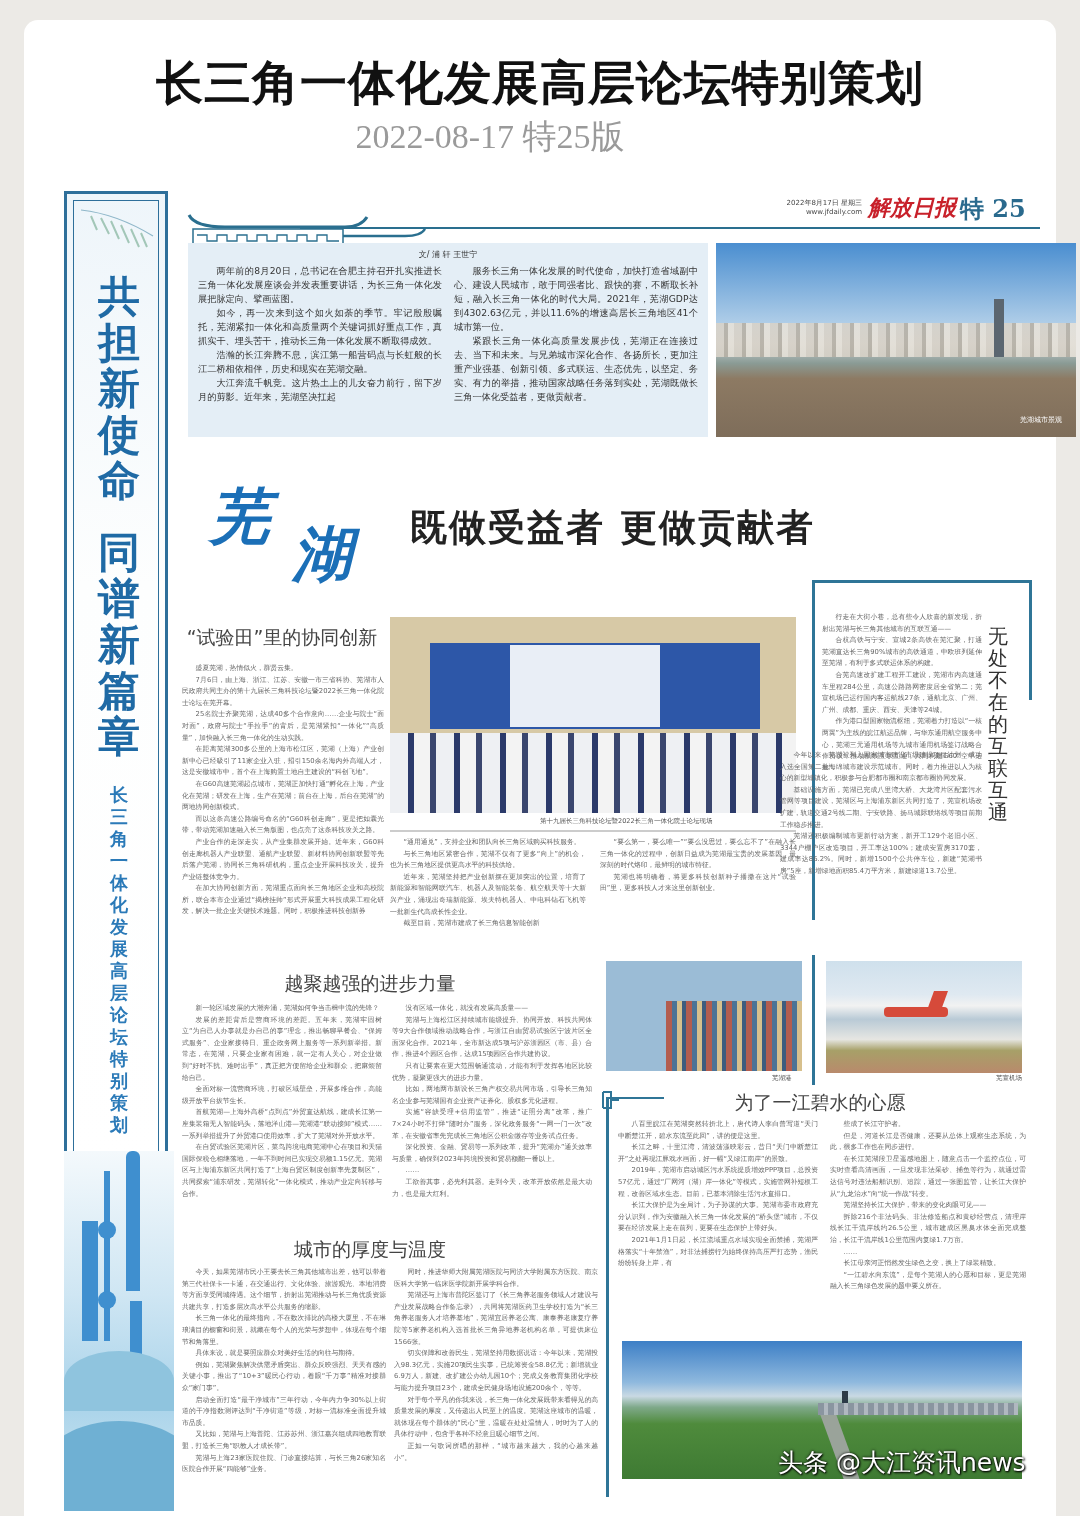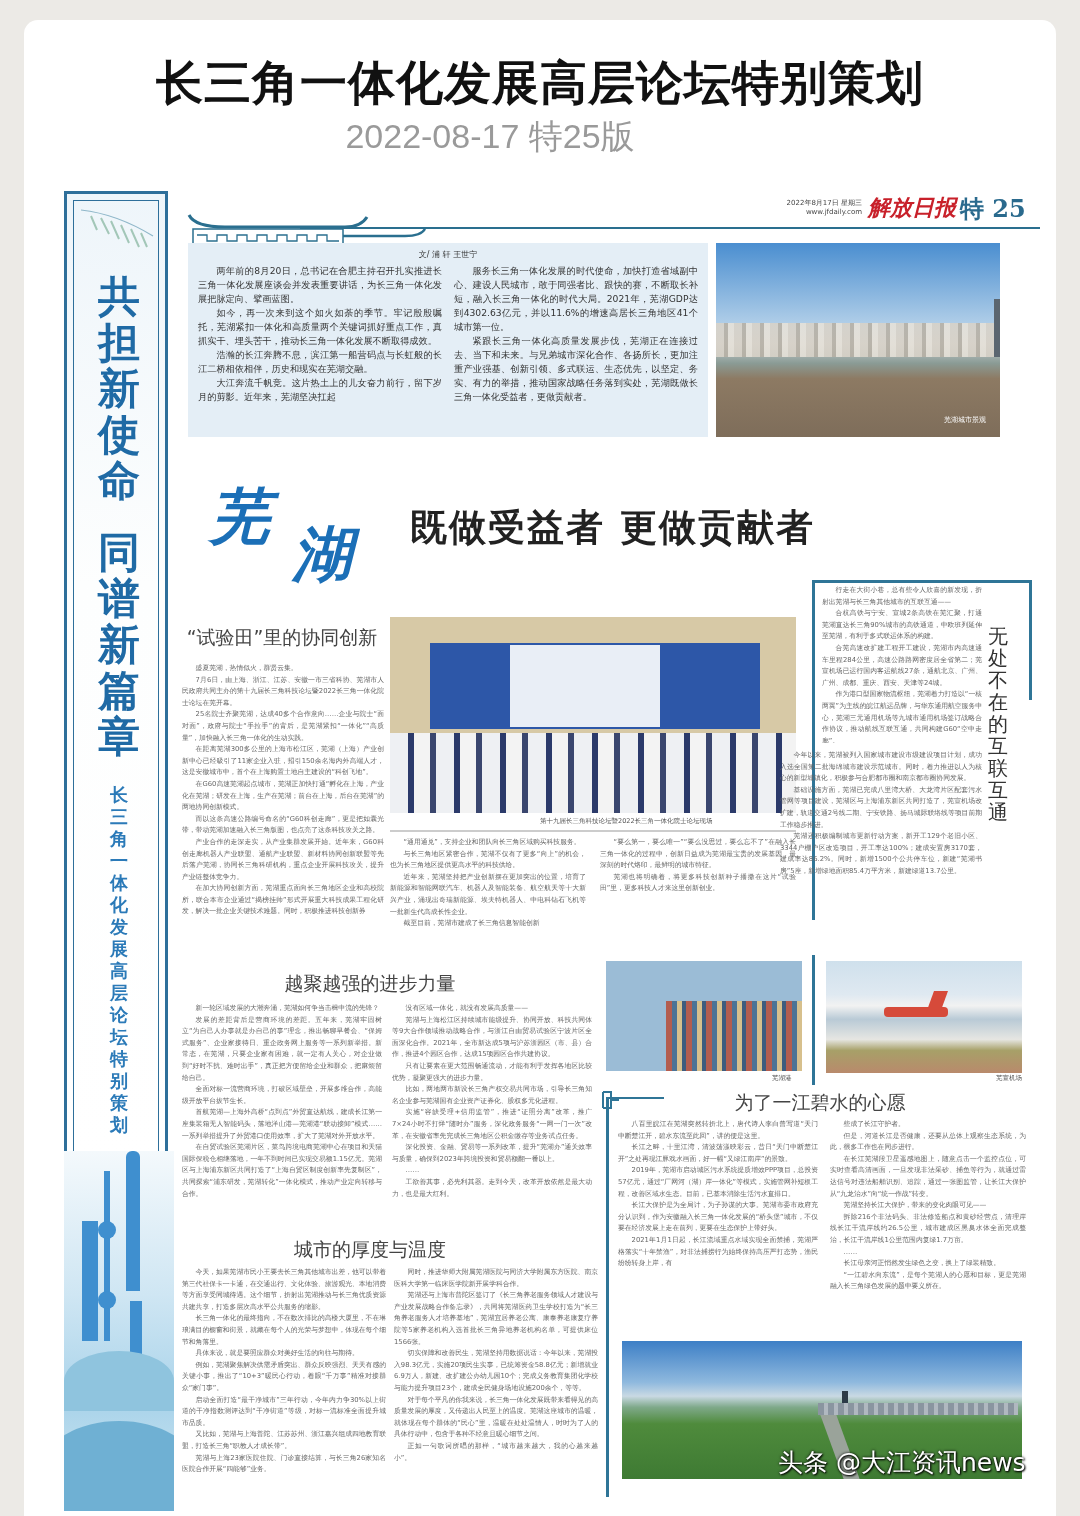--- a/index.html
+++ b/index.html
@@ -7,7 +7,7 @@
   body { background: #eceae6; font-family: "DejaVu Sans", sans-serif; position: relative; }
   .card { position: absolute; left: 24px; top: 20px; width: 1032px; height: 1510px; background: #fff; border-radius: 14px; }
   .hdr-title { position: absolute; left: 0; width: 1080px; top: 52px; text-align: center; font-size: 47px; font-weight: bold; color: #111; letter-spacing: 1px; font-family: "DejaVu Sans", sans-serif; }
-  .hdr-sub { position: absolute; left: 0; width: 980px; top: 114px; text-align: center; font-size: 34px; color: #9a9a9a; font-family: Liberation Sans, sans-serif; }
+  .hdr-sub { position: absolute; left: 0; width: 980px; top: 114px; text-align: center; font-size: 34px; color: #9a9a9a; font-family: Liberation Serif, serif; }
   .paper { position: absolute; left: 60px; top: 185px; width: 985px; height: 1331px; background: #fff; }
   
   .banner { position: absolute; left: 4px; top: 6px; width: 104px; height: 1320px; }

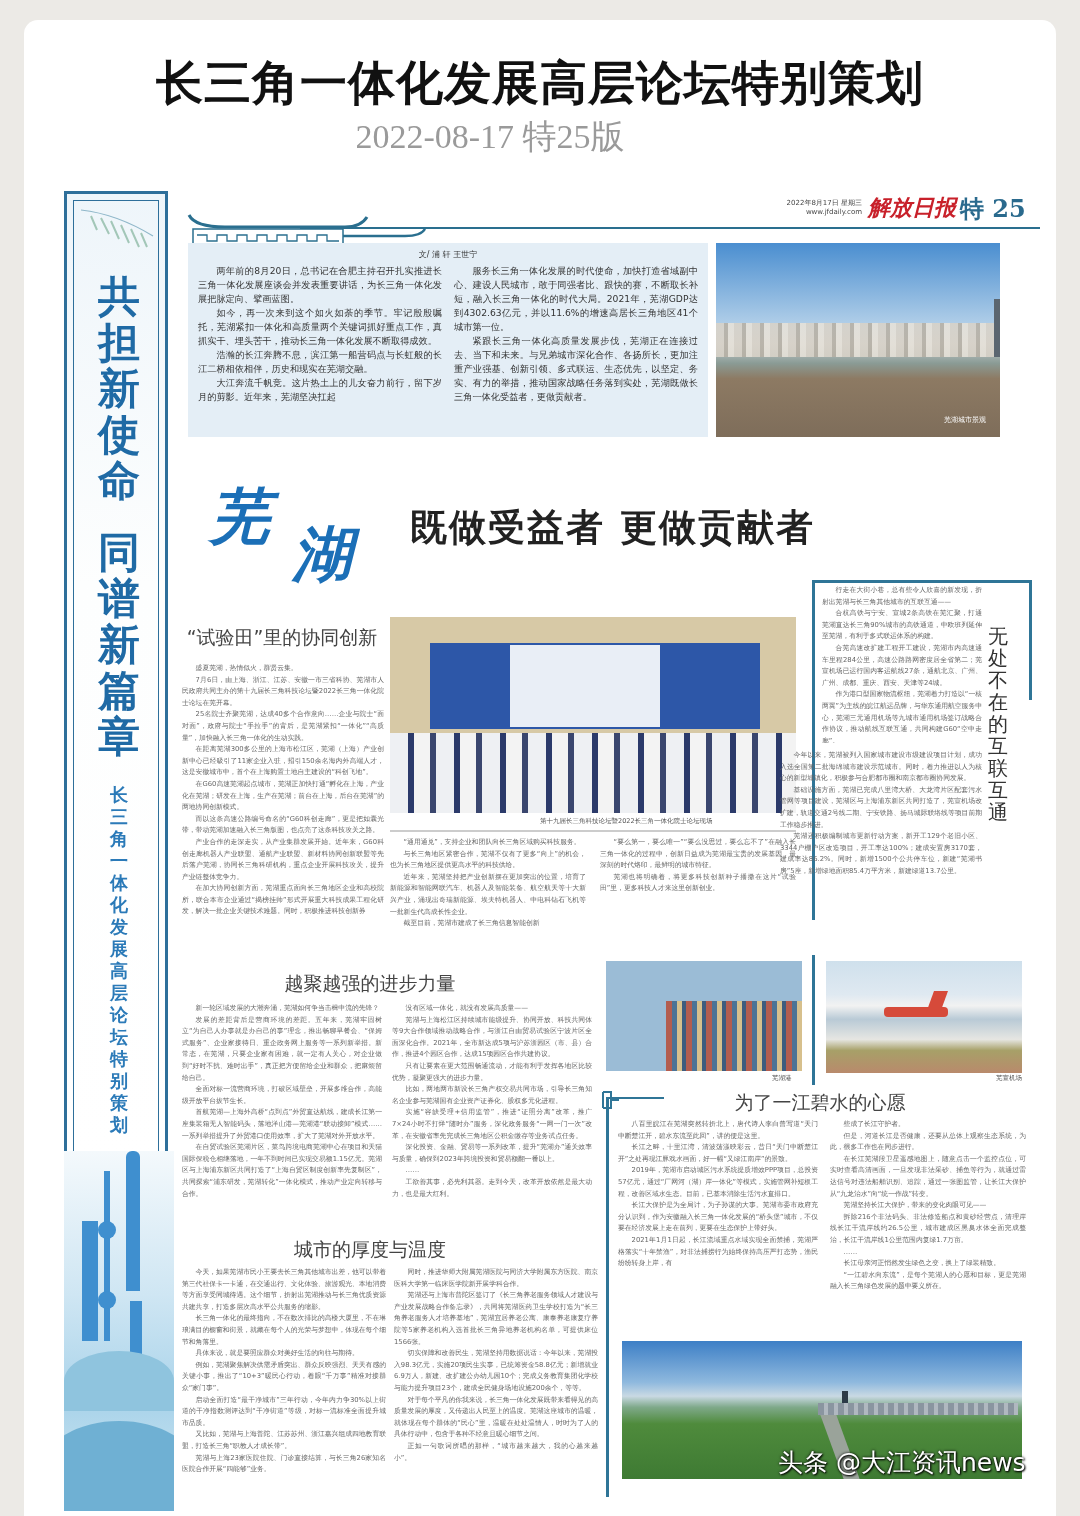--- a/index.html
+++ b/index.html
@@ -131,7 +131,7 @@
       </div>
     </div>
   </div>
-  <div class="photo" style="left:656px;top:58px;width:284px;height:194px;background:linear-gradient(#4a8ed0 0%, #b8d3ea 45%, #c9cfd2 52%, #8a9b95 62%, #8d7a63 70%, #7e6d5a 100%);">
+  <div class="photo" style="left:656px;top:58px;width:360px;height:194px;background:linear-gradient(#4a8ed0 0%, #b8d3ea 45%, #c9cfd2 52%, #8a9b95 62%, #8d7a63 70%, #7e6d5a 100%);">
     <div style="position:absolute;left:0;top:80px;width:100%;height:34px;background:repeating-linear-gradient(90deg,#d8d2c8 0 8px,#b7b1a6 8px 12px,#e6e1d8 12px 18px);opacity:.9"></div>
     <div style="position:absolute;left:278px;top:56px;width:10px;height:58px;background:#5b6670;"></div>
     <div style="position:absolute;right:14px;bottom:12px;font-size:7px;color:#fff;">芜湖城市景观</div>

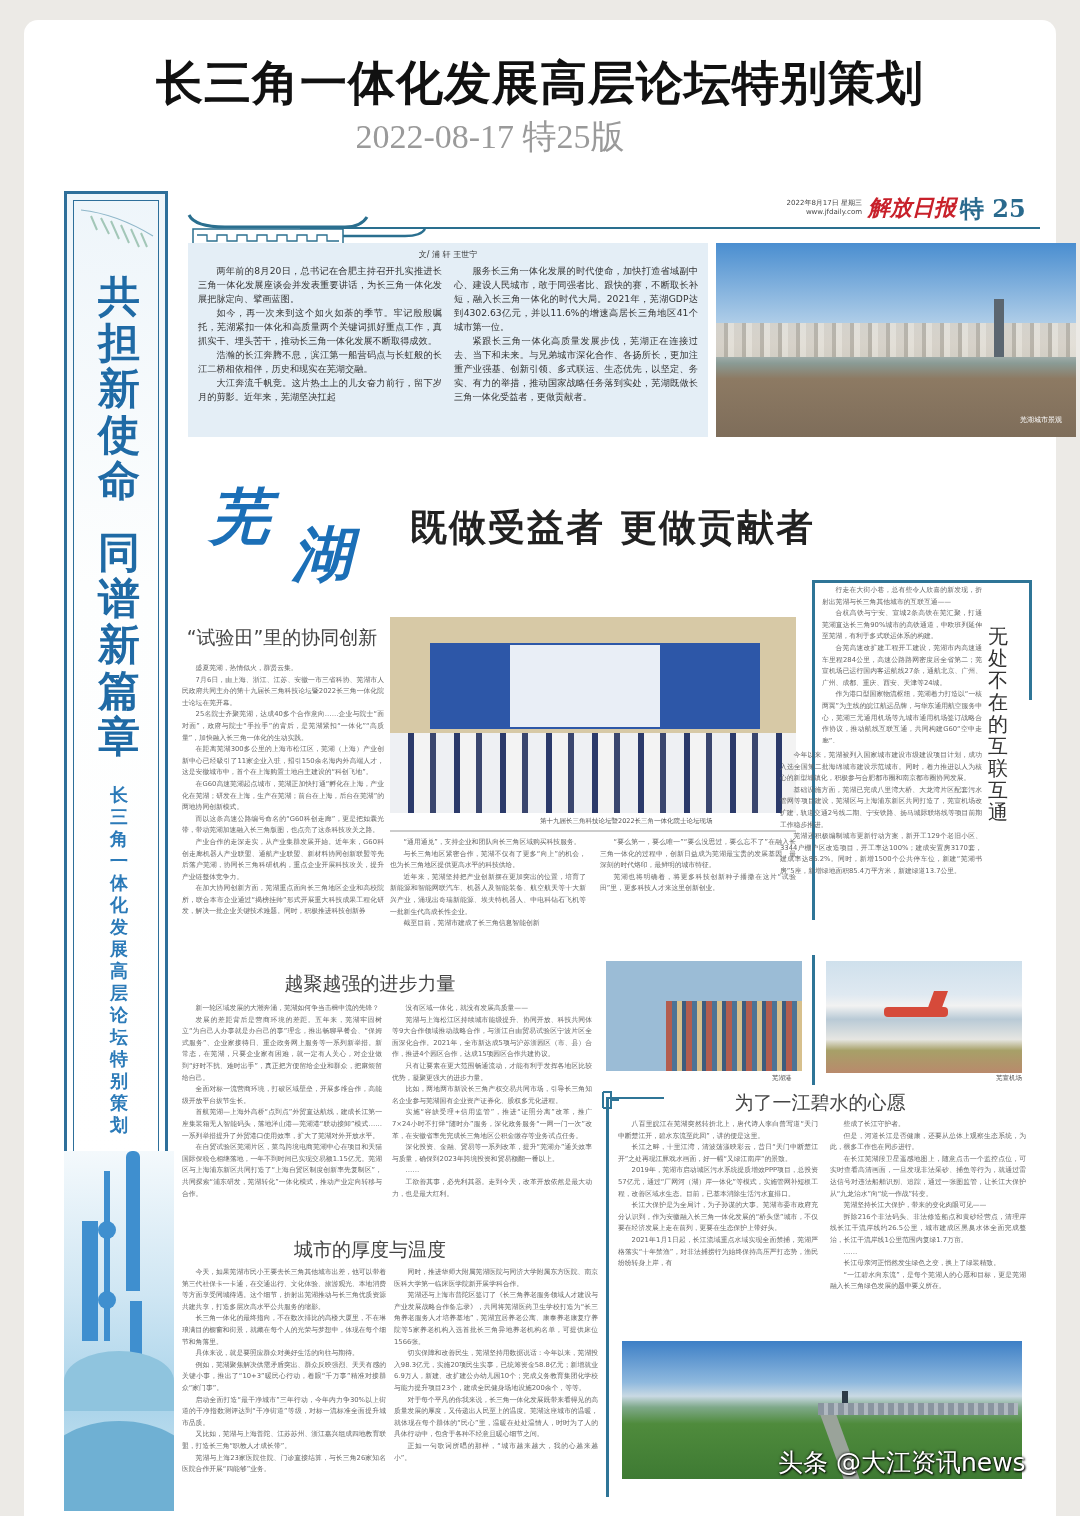--- a/index.html
+++ b/index.html
@@ -176,7 +176,7 @@
   <div class="vtitle" style="left:928px;top:440px;">
     <span>无处不在的互联互通</span>
   </div>
-  <div class="small-text" style="left:762px;top:400px;width:160px;height:158px;">
+  <div class="small-text" style="left:762px;top:427px;width:160px;height:158px;">
     <p>行走在大街小巷，总有些令人欣喜的新发现，折射出芜湖与长三角其他城市的互联互通——</p>
       <p>合杭高铁与宁安、宣城2条高铁在芜汇聚，打通芜湖直达长三角90%城市的高铁通道，中欧班列延伸至芜湖，有利于多式联运体系的构建。</p>
       <p>合芜高速改扩建工程开工建设，芜湖市内高速通车里程284公里，高速公路路网密度居全省第二；芜宣机场已运行国内客运航线27条，通航北京、广州、广州、成都、重庆、西安、天津等24城。</p>

